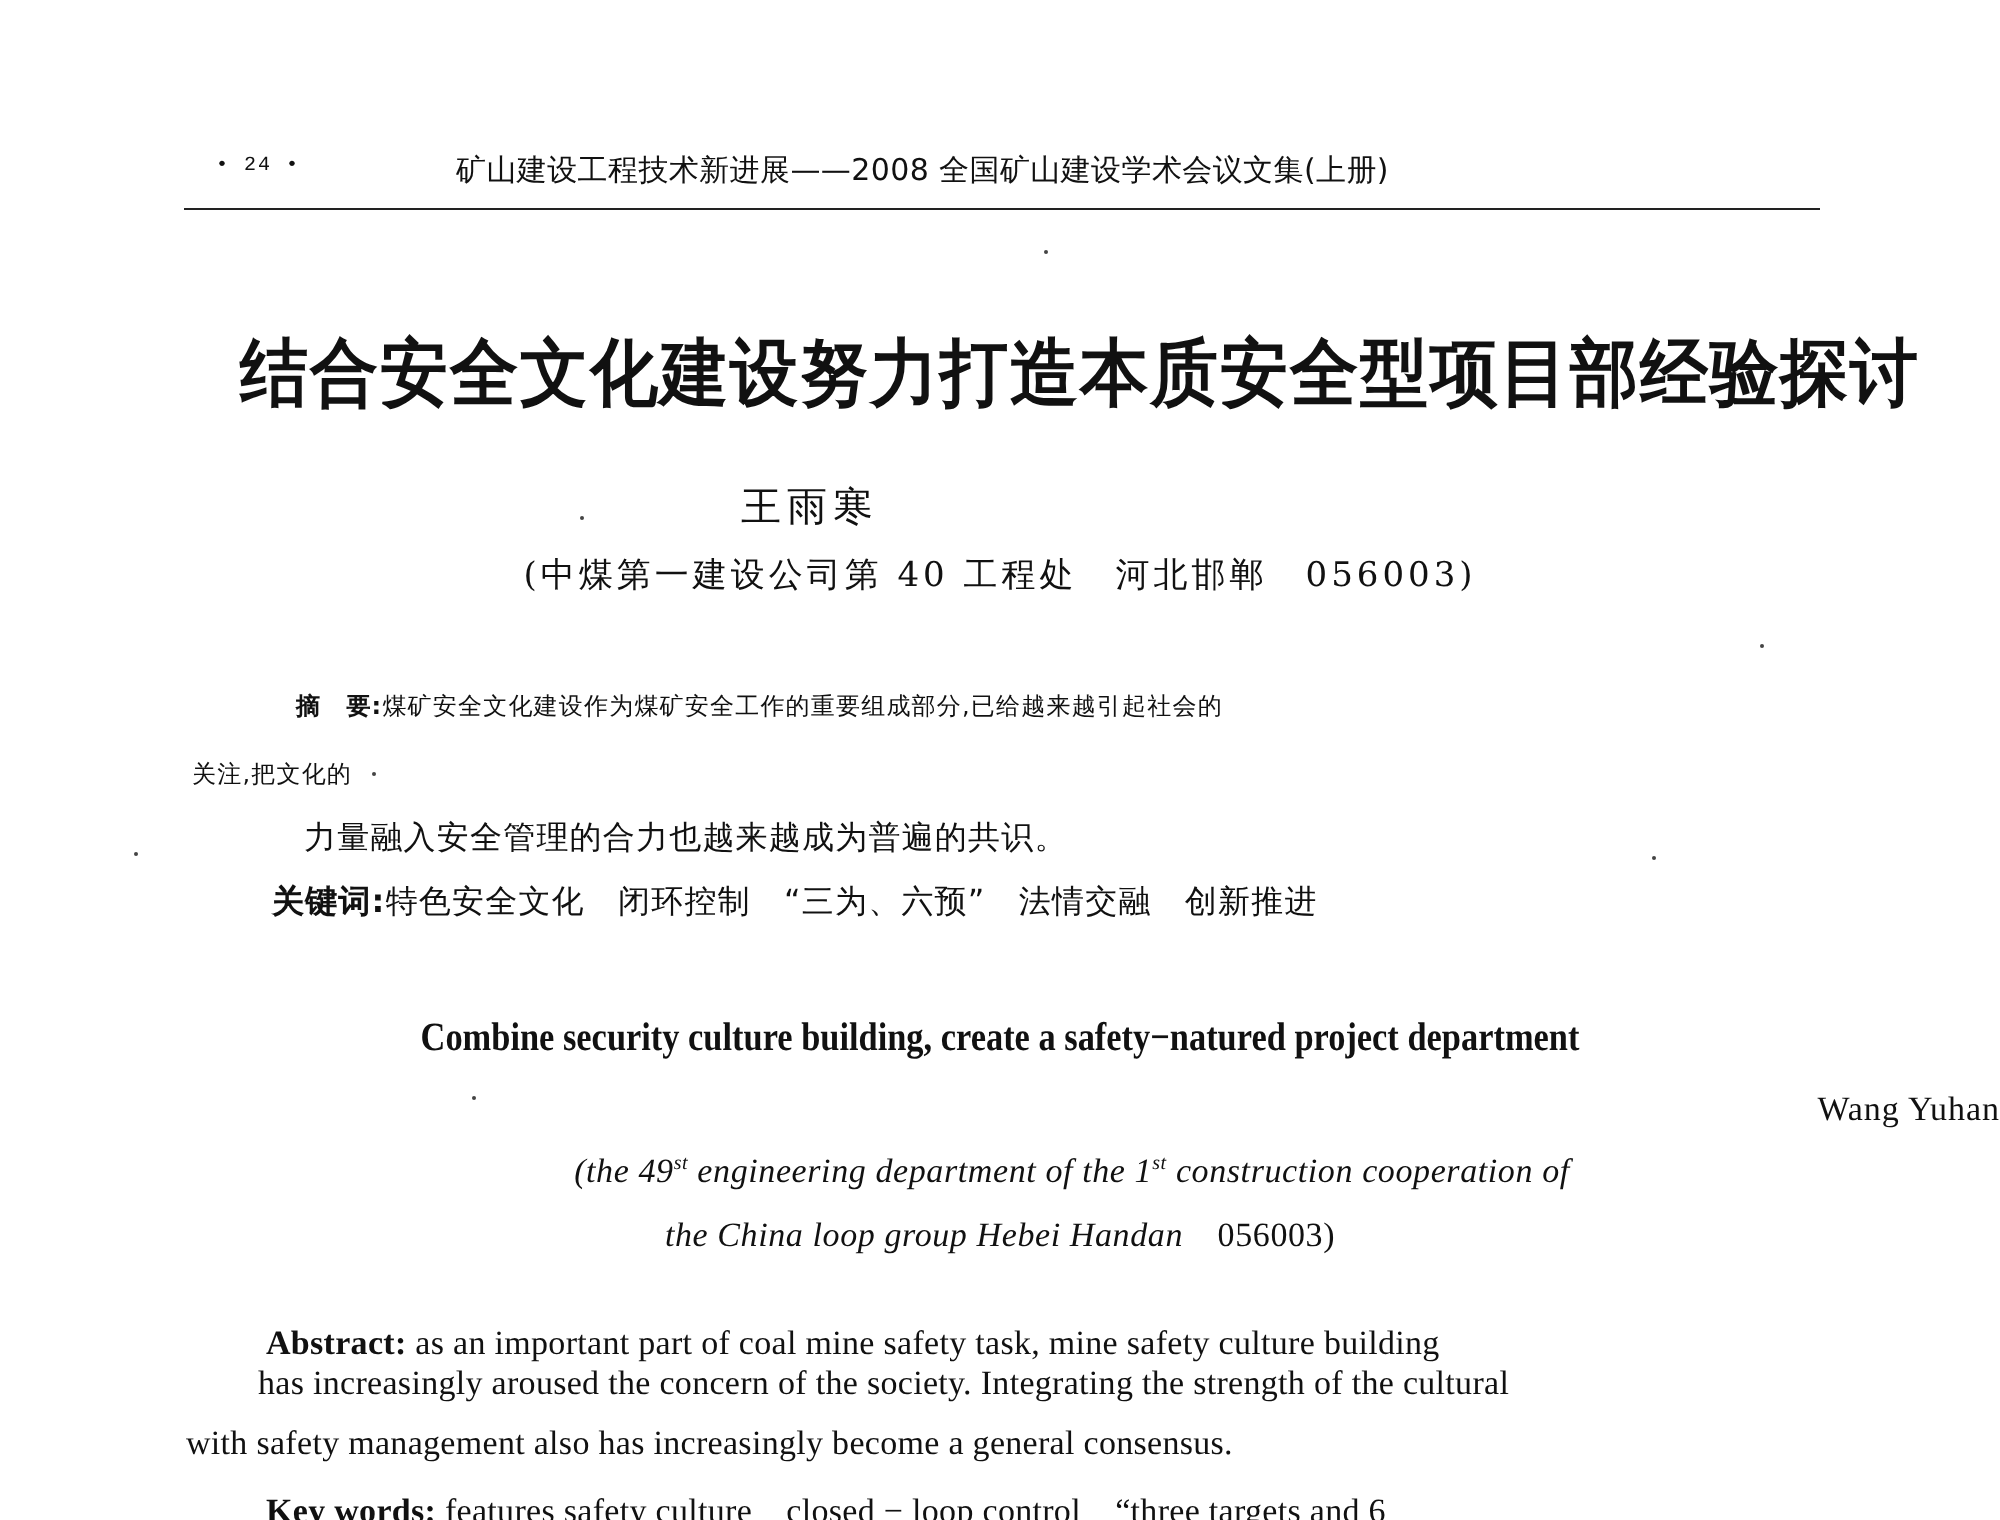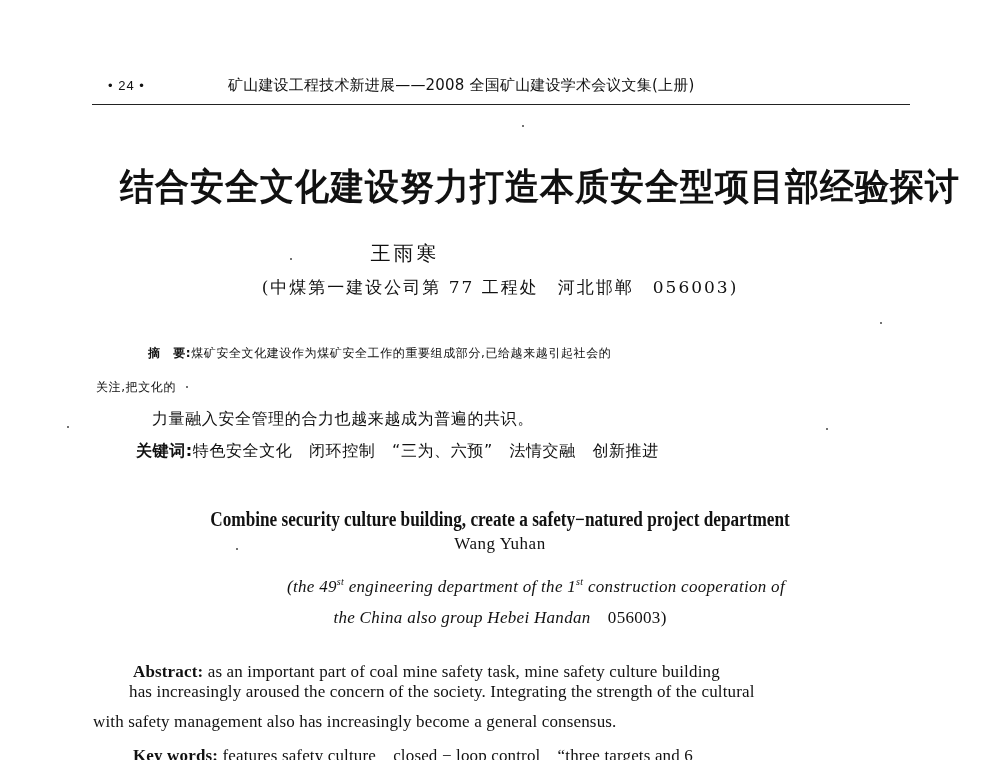--- a/index.html
+++ b/index.html
@@ -5,7 +5,7 @@
     html, body { margin: 0; padding: 0; background: #ffffff; }
     body { width: 1000px; height: 760px; overflow: hidden; position: relative; color: #111; font-family: "DejaVu Serif", serif; }
     .abs { position: absolute; white-space: nowrap; }
-    .header-page { left: 108px; top: 78px; font-size: 13px; font-family: Liberation Sans, sans-serif; letter-spacing: 1px; }
+    .header-page { left: 108px; top: 78px; font-size: 10px; font-family: Liberation Mono, monospace; letter-spacing: 1px; }
     .header-title { left: 228px; top: 76px; font-size: 15px; font-family: "DejaVu Sans", sans-serif; letter-spacing: 0.2px; }
     .header-rule { left: 92px; top: 104px; width: 818px; height: 0; border-top: 1.5px solid #222; }
     .title-cn { left: 120px; top: 164px; width: 740px; font-size: 34px; font-weight: 900; font-family: "DejaVu Sans", sans-serif; letter-spacing: 1px; transform: scaleY(1.08); }

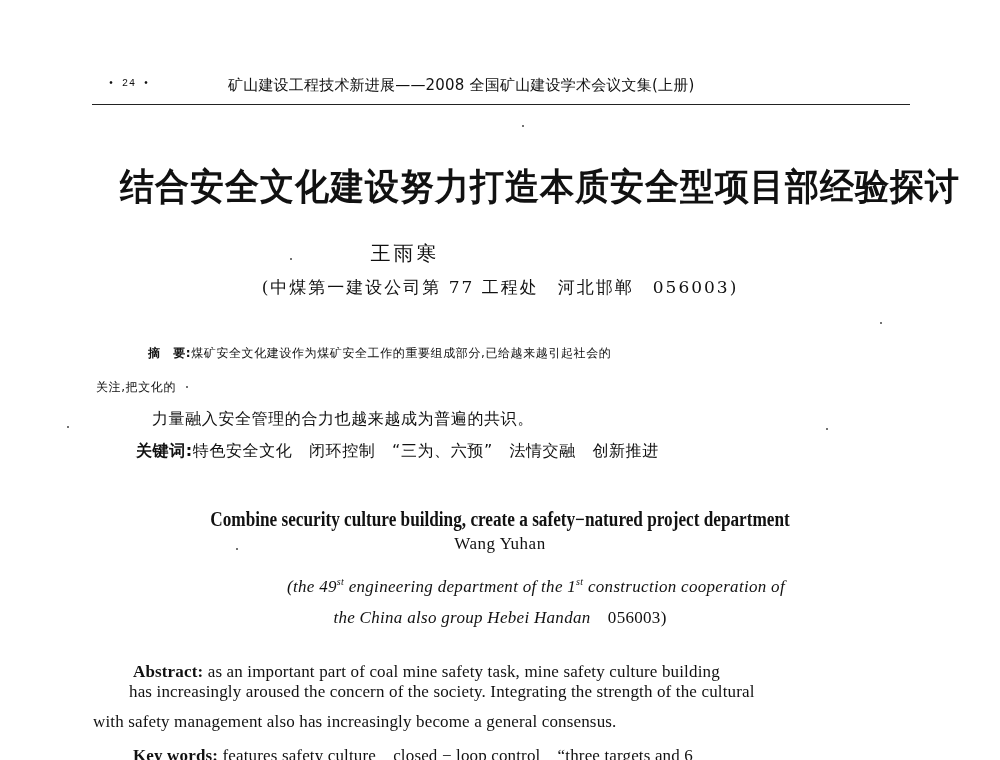--- a/index.html
+++ b/index.html
@@ -39,7 +39,7 @@
 
 <div class="abs title-cn">结合安全文化建设努力打造本质安全型项目部经验探讨</div>
 <div class="abs author-cn">王雨寒</div>
-<div class="abs affil-cn">(中煤第一建设公司第 77 工程处　河北邯郸　056003)</div>
+<div class="abs affil-cn">(中煤第一建设公司第 40 工程处　河北邯郸　056003)</div>
 
 <div class="abs abs-cn-1">
   <b>摘　要:</b><span>煤矿安全文化建设作为煤矿安全工作的重要组成部分,已给越来越引起社会的</span>

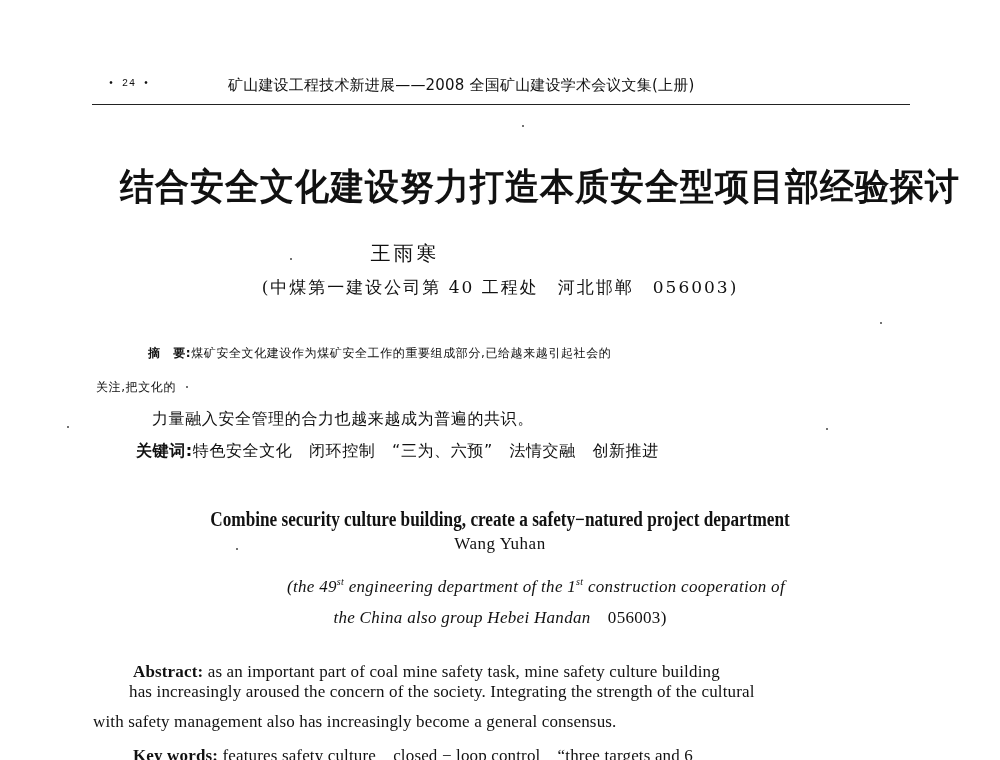--- a/index.html
+++ b/index.html
@@ -17,7 +17,7 @@
     .abs-cn-3 { left: 136px; top: 409px; font-size: 16px; font-family: "DejaVu Sans", sans-serif; letter-spacing: 0.6px; margin-left: 16px; }
     .kw-cn { left: 136px; top: 441px; font-size: 16px; font-family: "DejaVu Sans", sans-serif; letter-spacing: 0.6px; }
     .title-en { left: 0; width: 1000px; text-align: center; top: 508px; font-size: 20px; font-weight: 700; font-family: "Liberation Serif", serif; transform: scaleX(0.86); }
-    .author-en { left: 0; width: 1000px; text-align: center; top: 534px; font-size: 17px; font-family: "Liberation Serif", serif; letter-spacing: 0.5px; }
+    .author-en { left: 0; width: 1000px; text-align: right; top: 545px; font-size: 17px; font-family: "Liberation Serif", serif; letter-spacing: 0.5px; }
     .affil-en-1 { left: 0; width: 1000px; text-align: center; top: 576px; font-size: 17px; font-family: "Liberation Serif", serif; font-style: italic; letter-spacing: 0.3px; margin-left: 36px; }
     .affil-en-2 { left: 0; width: 1000px; text-align: center; top: 606px; font-size: 17px; font-family: "Liberation Serif", serif; font-style: italic; letter-spacing: 0.3px; }
     .affil-en-2 .code, .affil-en-1 .code { font-style: normal; }

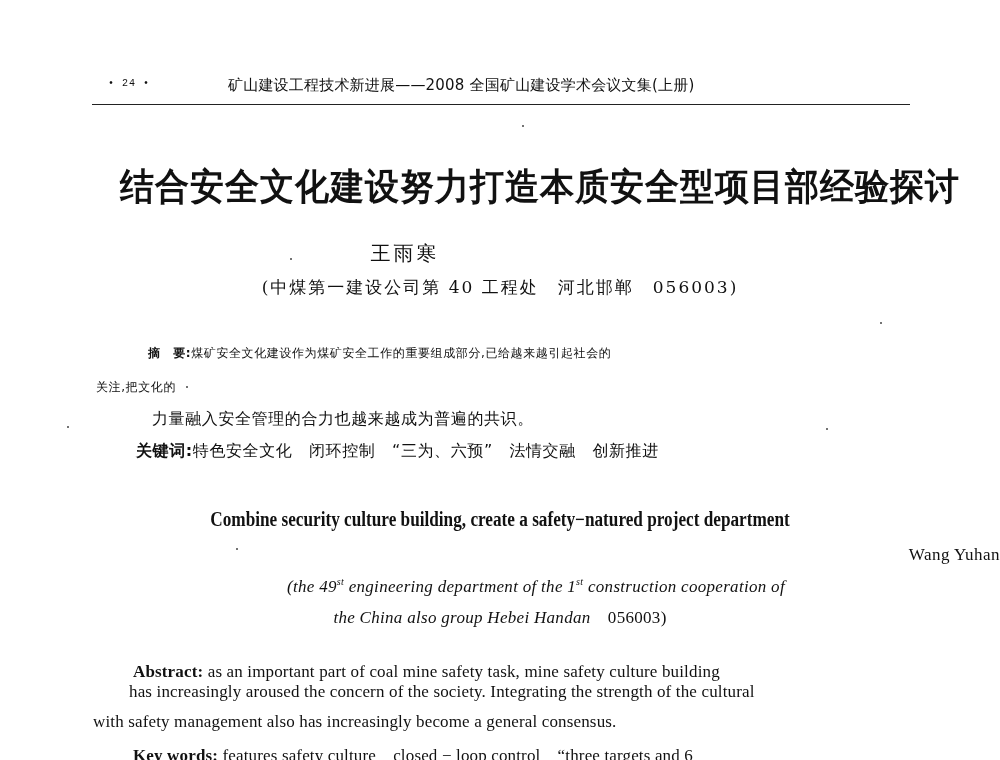--- a/index.html
+++ b/index.html
@@ -56,7 +56,7 @@
   <span>(the 49</span><sup>st</sup><span> engineering department of the 1</span><sup>st</sup><span> construction cooperation of</span>
 </div>
 <div class="abs affil-en-2">
-  <span>the China also group Hebei Handan</span><span class="code">　056003)</span>
+  <span>the China loop group Hebei Handan</span><span class="code">　056003)</span>
 </div>
 
 <div class="abs p-en en-1">

